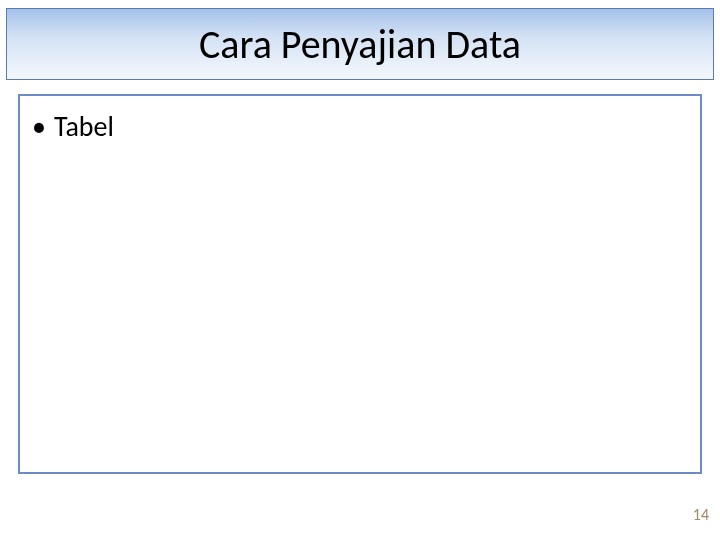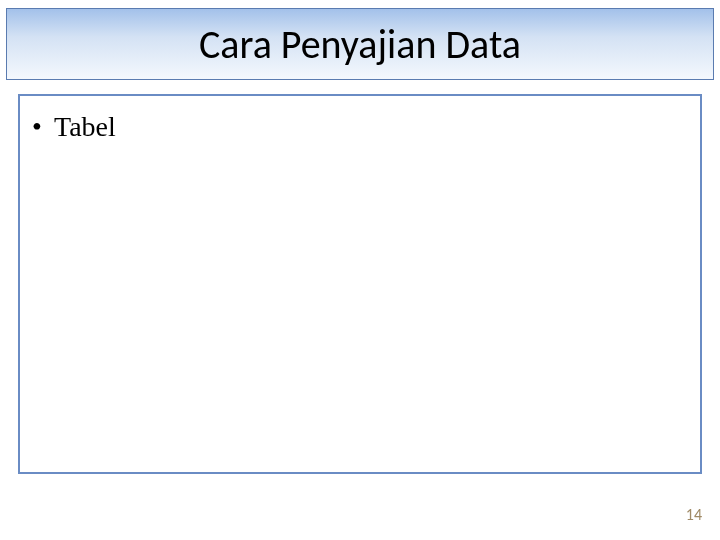--- a/index.html
+++ b/index.html
@@ -46,7 +46,6 @@
     color: #000;
     line-height: 1.35;
     position: relative;
-    font-family: Liberation Serif, serif;
   }
   .bullet-list li::before {
     content: "•";

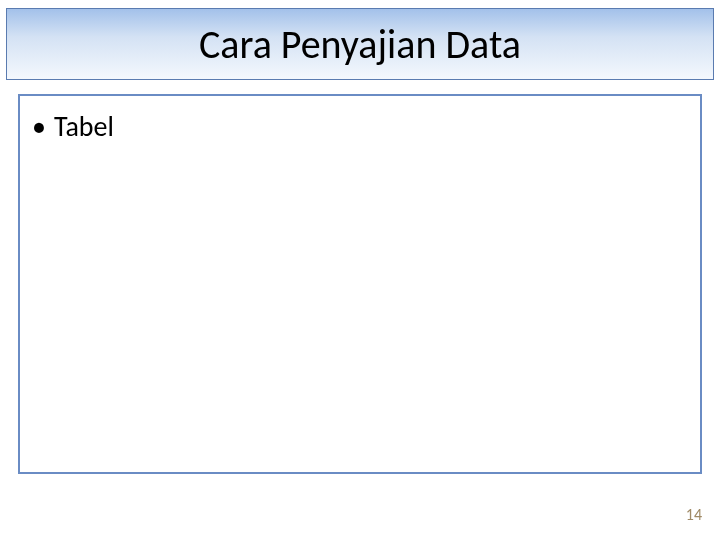--- a/index.html
+++ b/index.html
@@ -58,7 +58,7 @@
   .page-number {
     position: absolute;
     bottom: 16px;
-    right: 18px;
+    right: 11px;
     font-size: 16px;
     color: #a08a66;
   }

